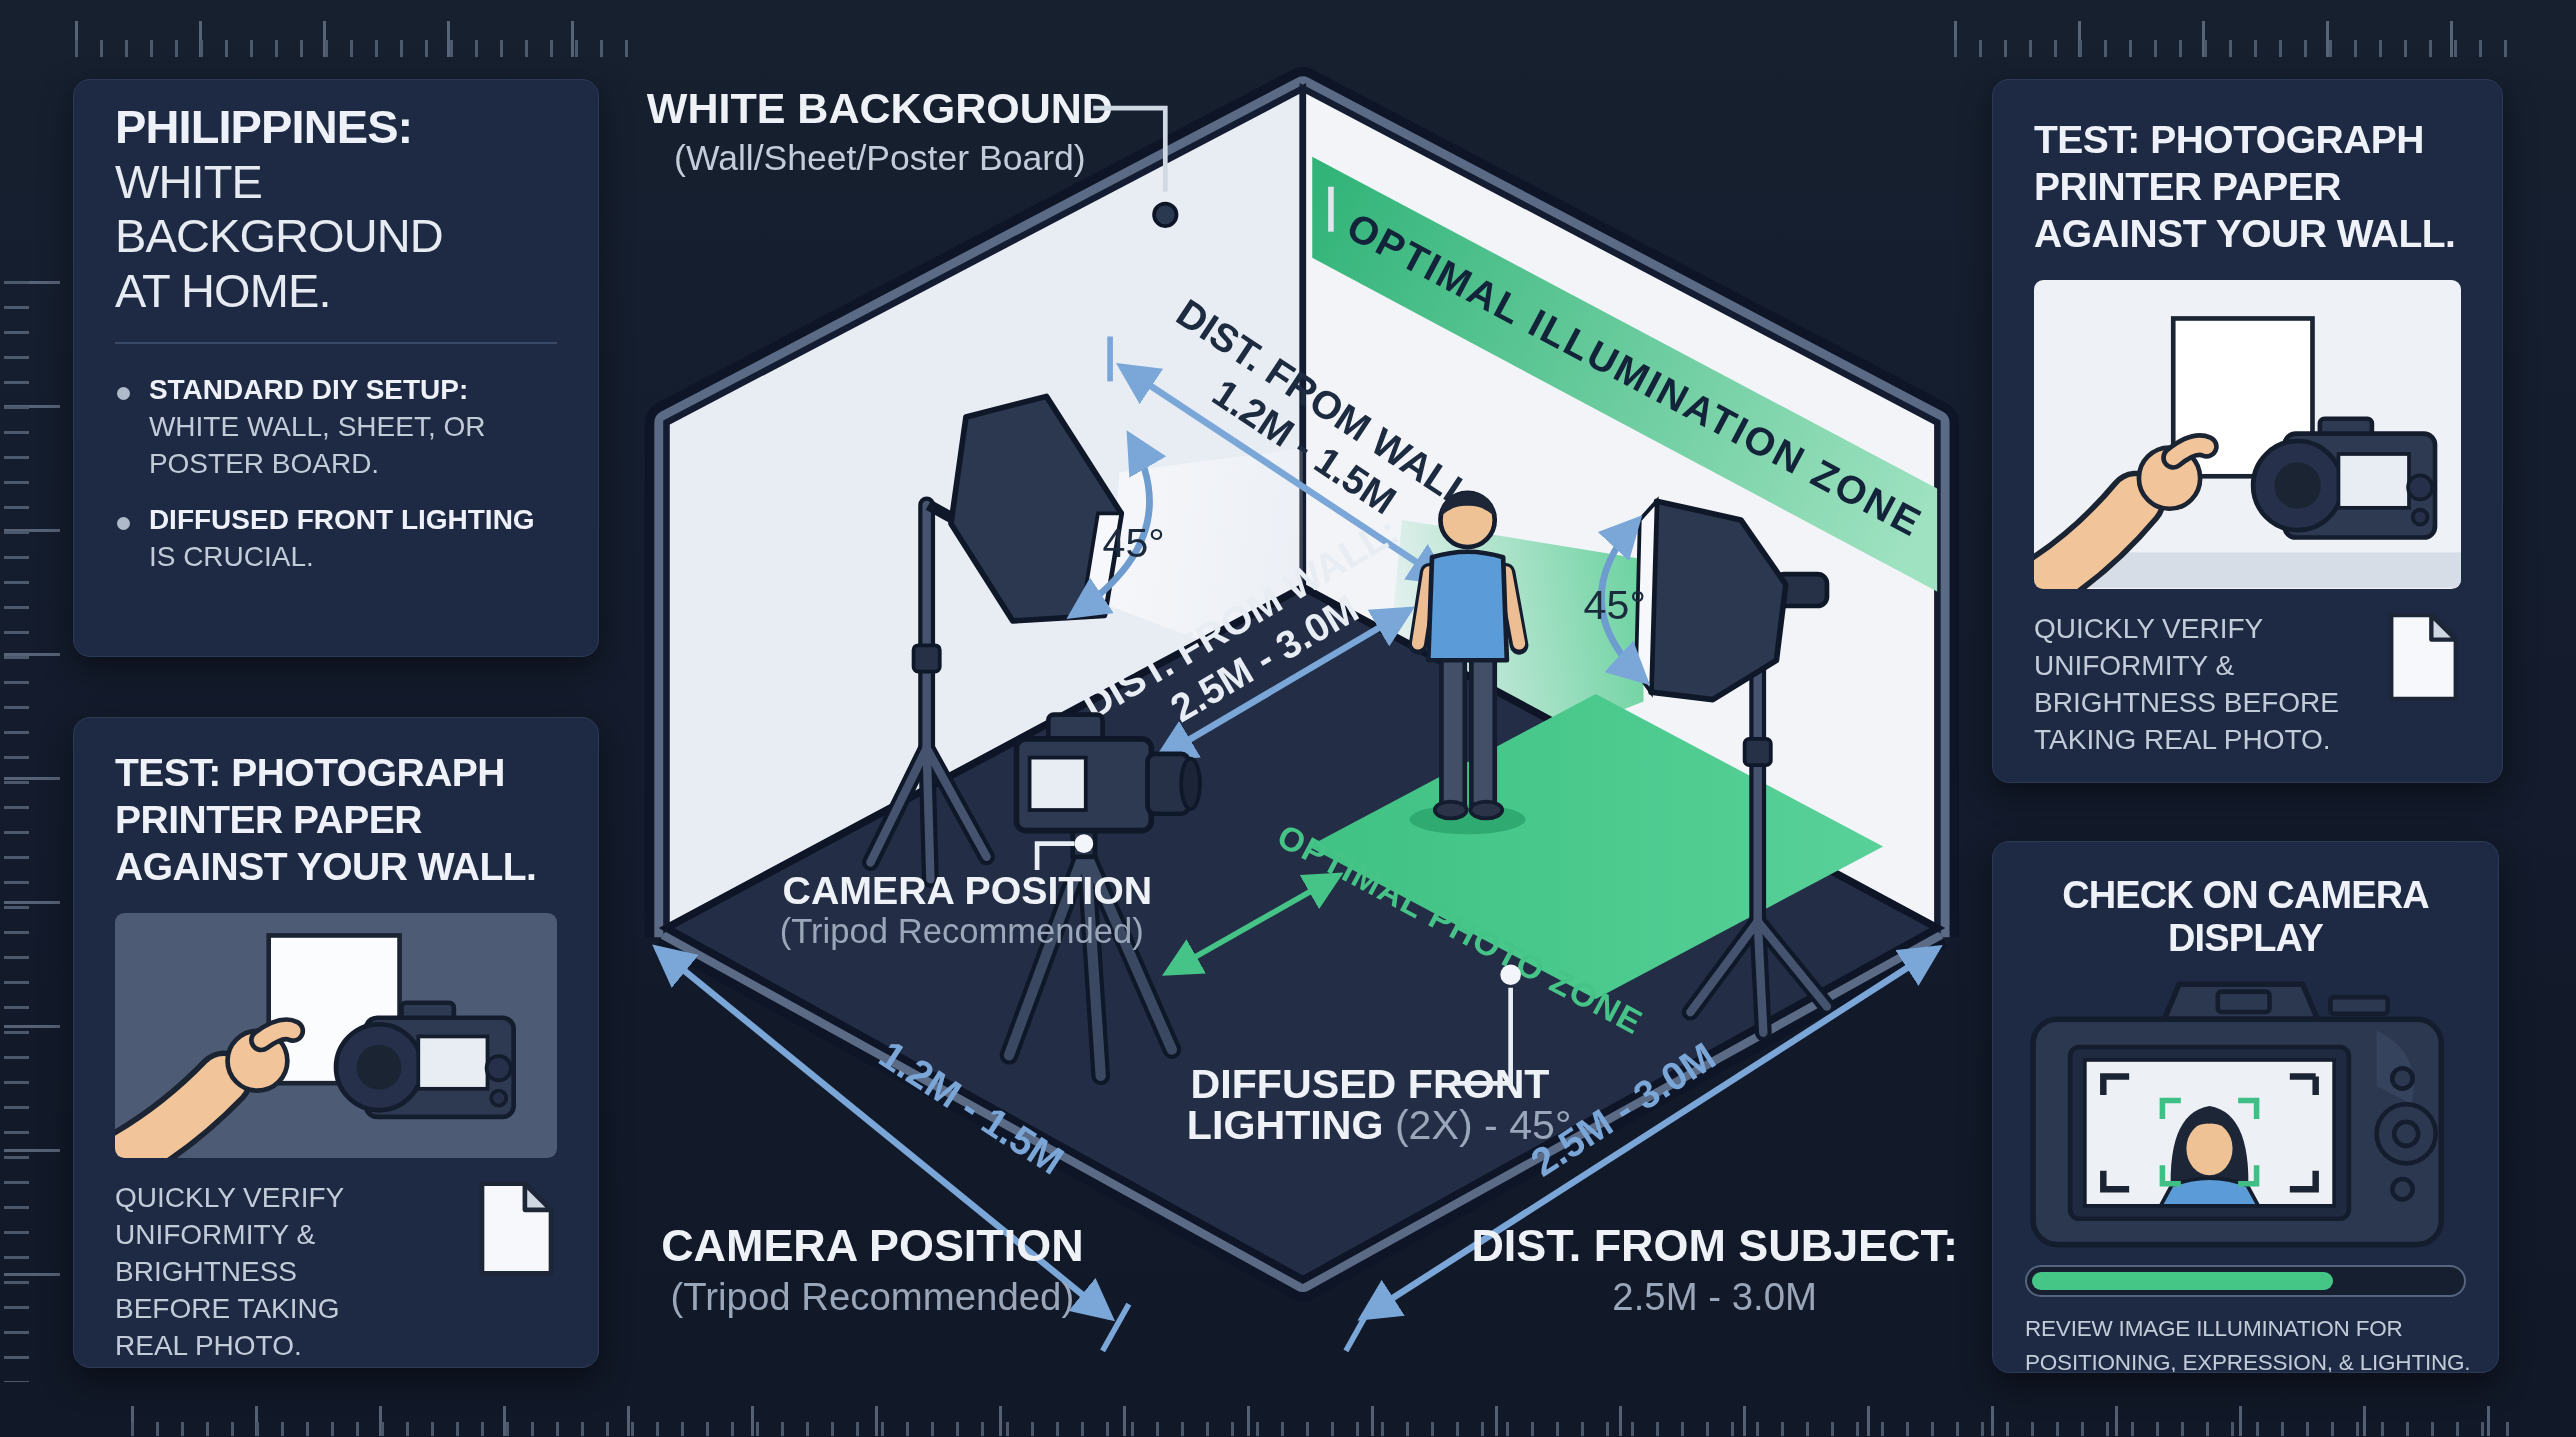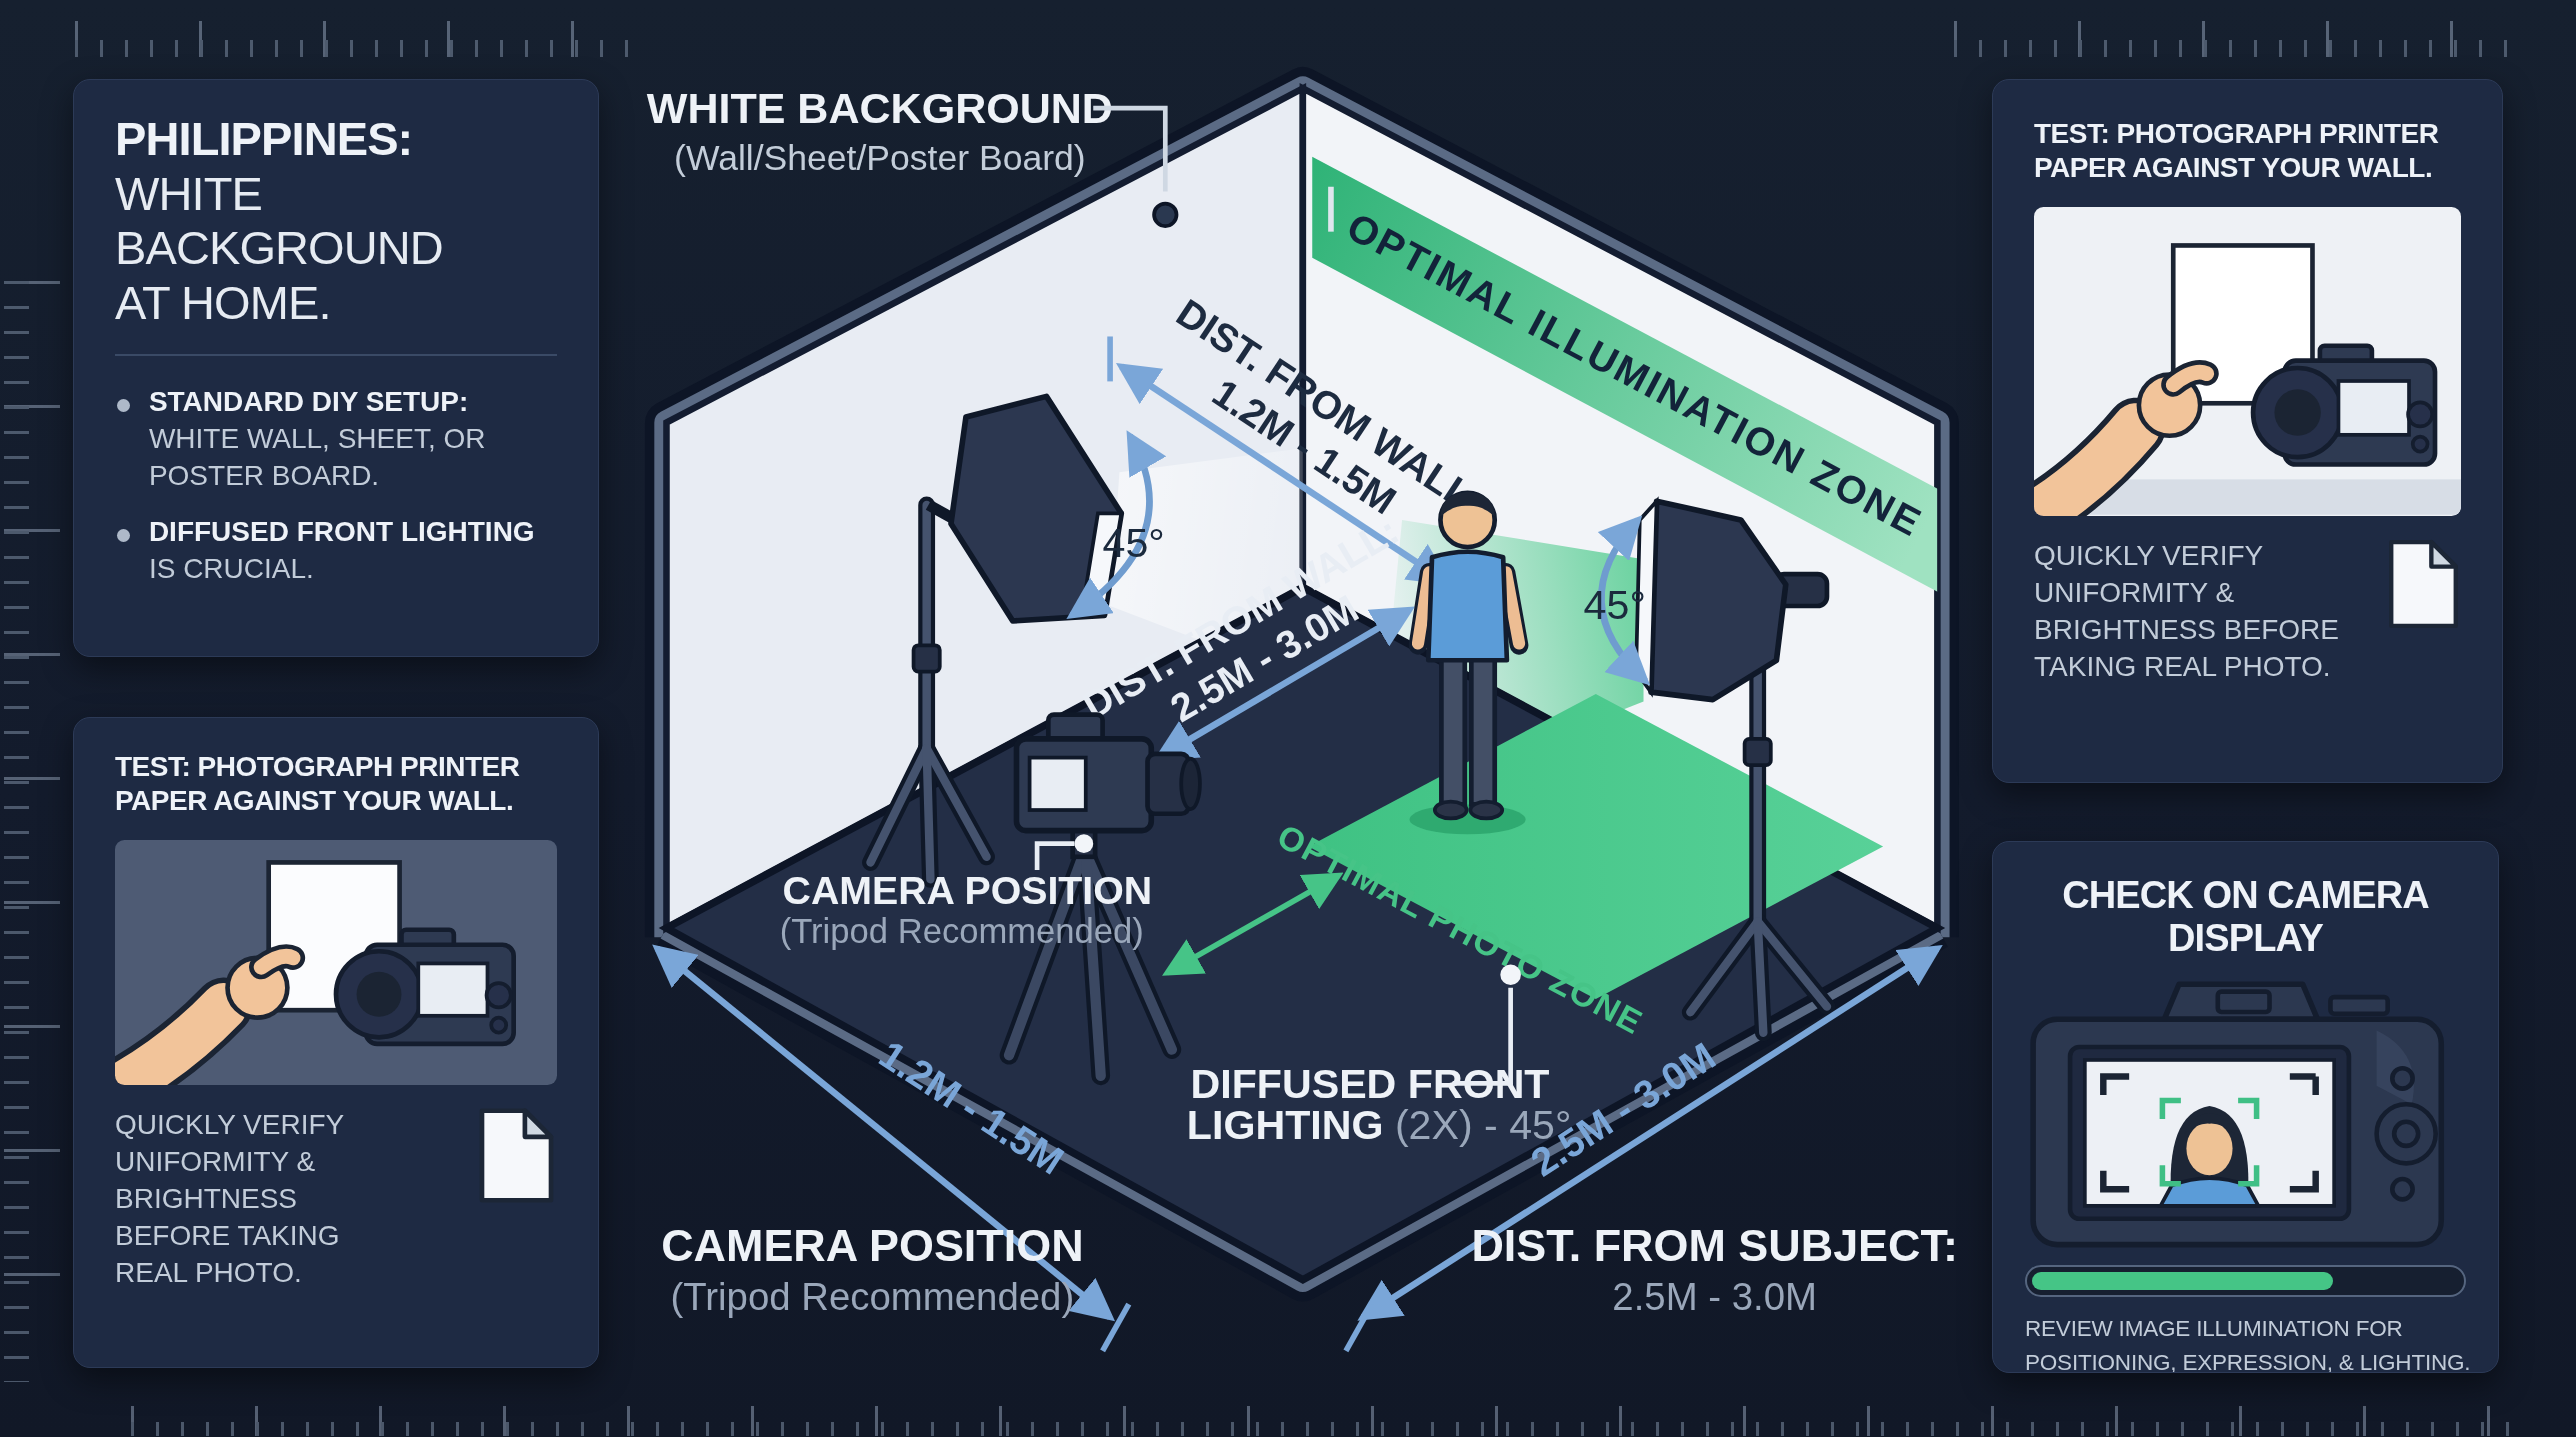--- a/index.html
+++ b/index.html
@@ -22,7 +22,7 @@
     box-shadow:0 11.2px 32px rgba(0,0,0,.45);box-sizing:border-box;overflow:hidden;
     color:#edf1f6;
   }
-  .panel .inner{padding:32px 41px;}
+  .panel .inner{padding:20px 41px;}
   .t-bold{font-size:47px;font-weight:700;letter-spacing:-0.9px;line-height:1.16;color:#eef2f8;}
   .t-reg{font-size:47px;font-weight:400;letter-spacing:-0.9px;line-height:1.16;color:#e6ebf2;}
   .divider{border-top:2.8px solid #3a4a66;margin:24px 0 28px 0;}

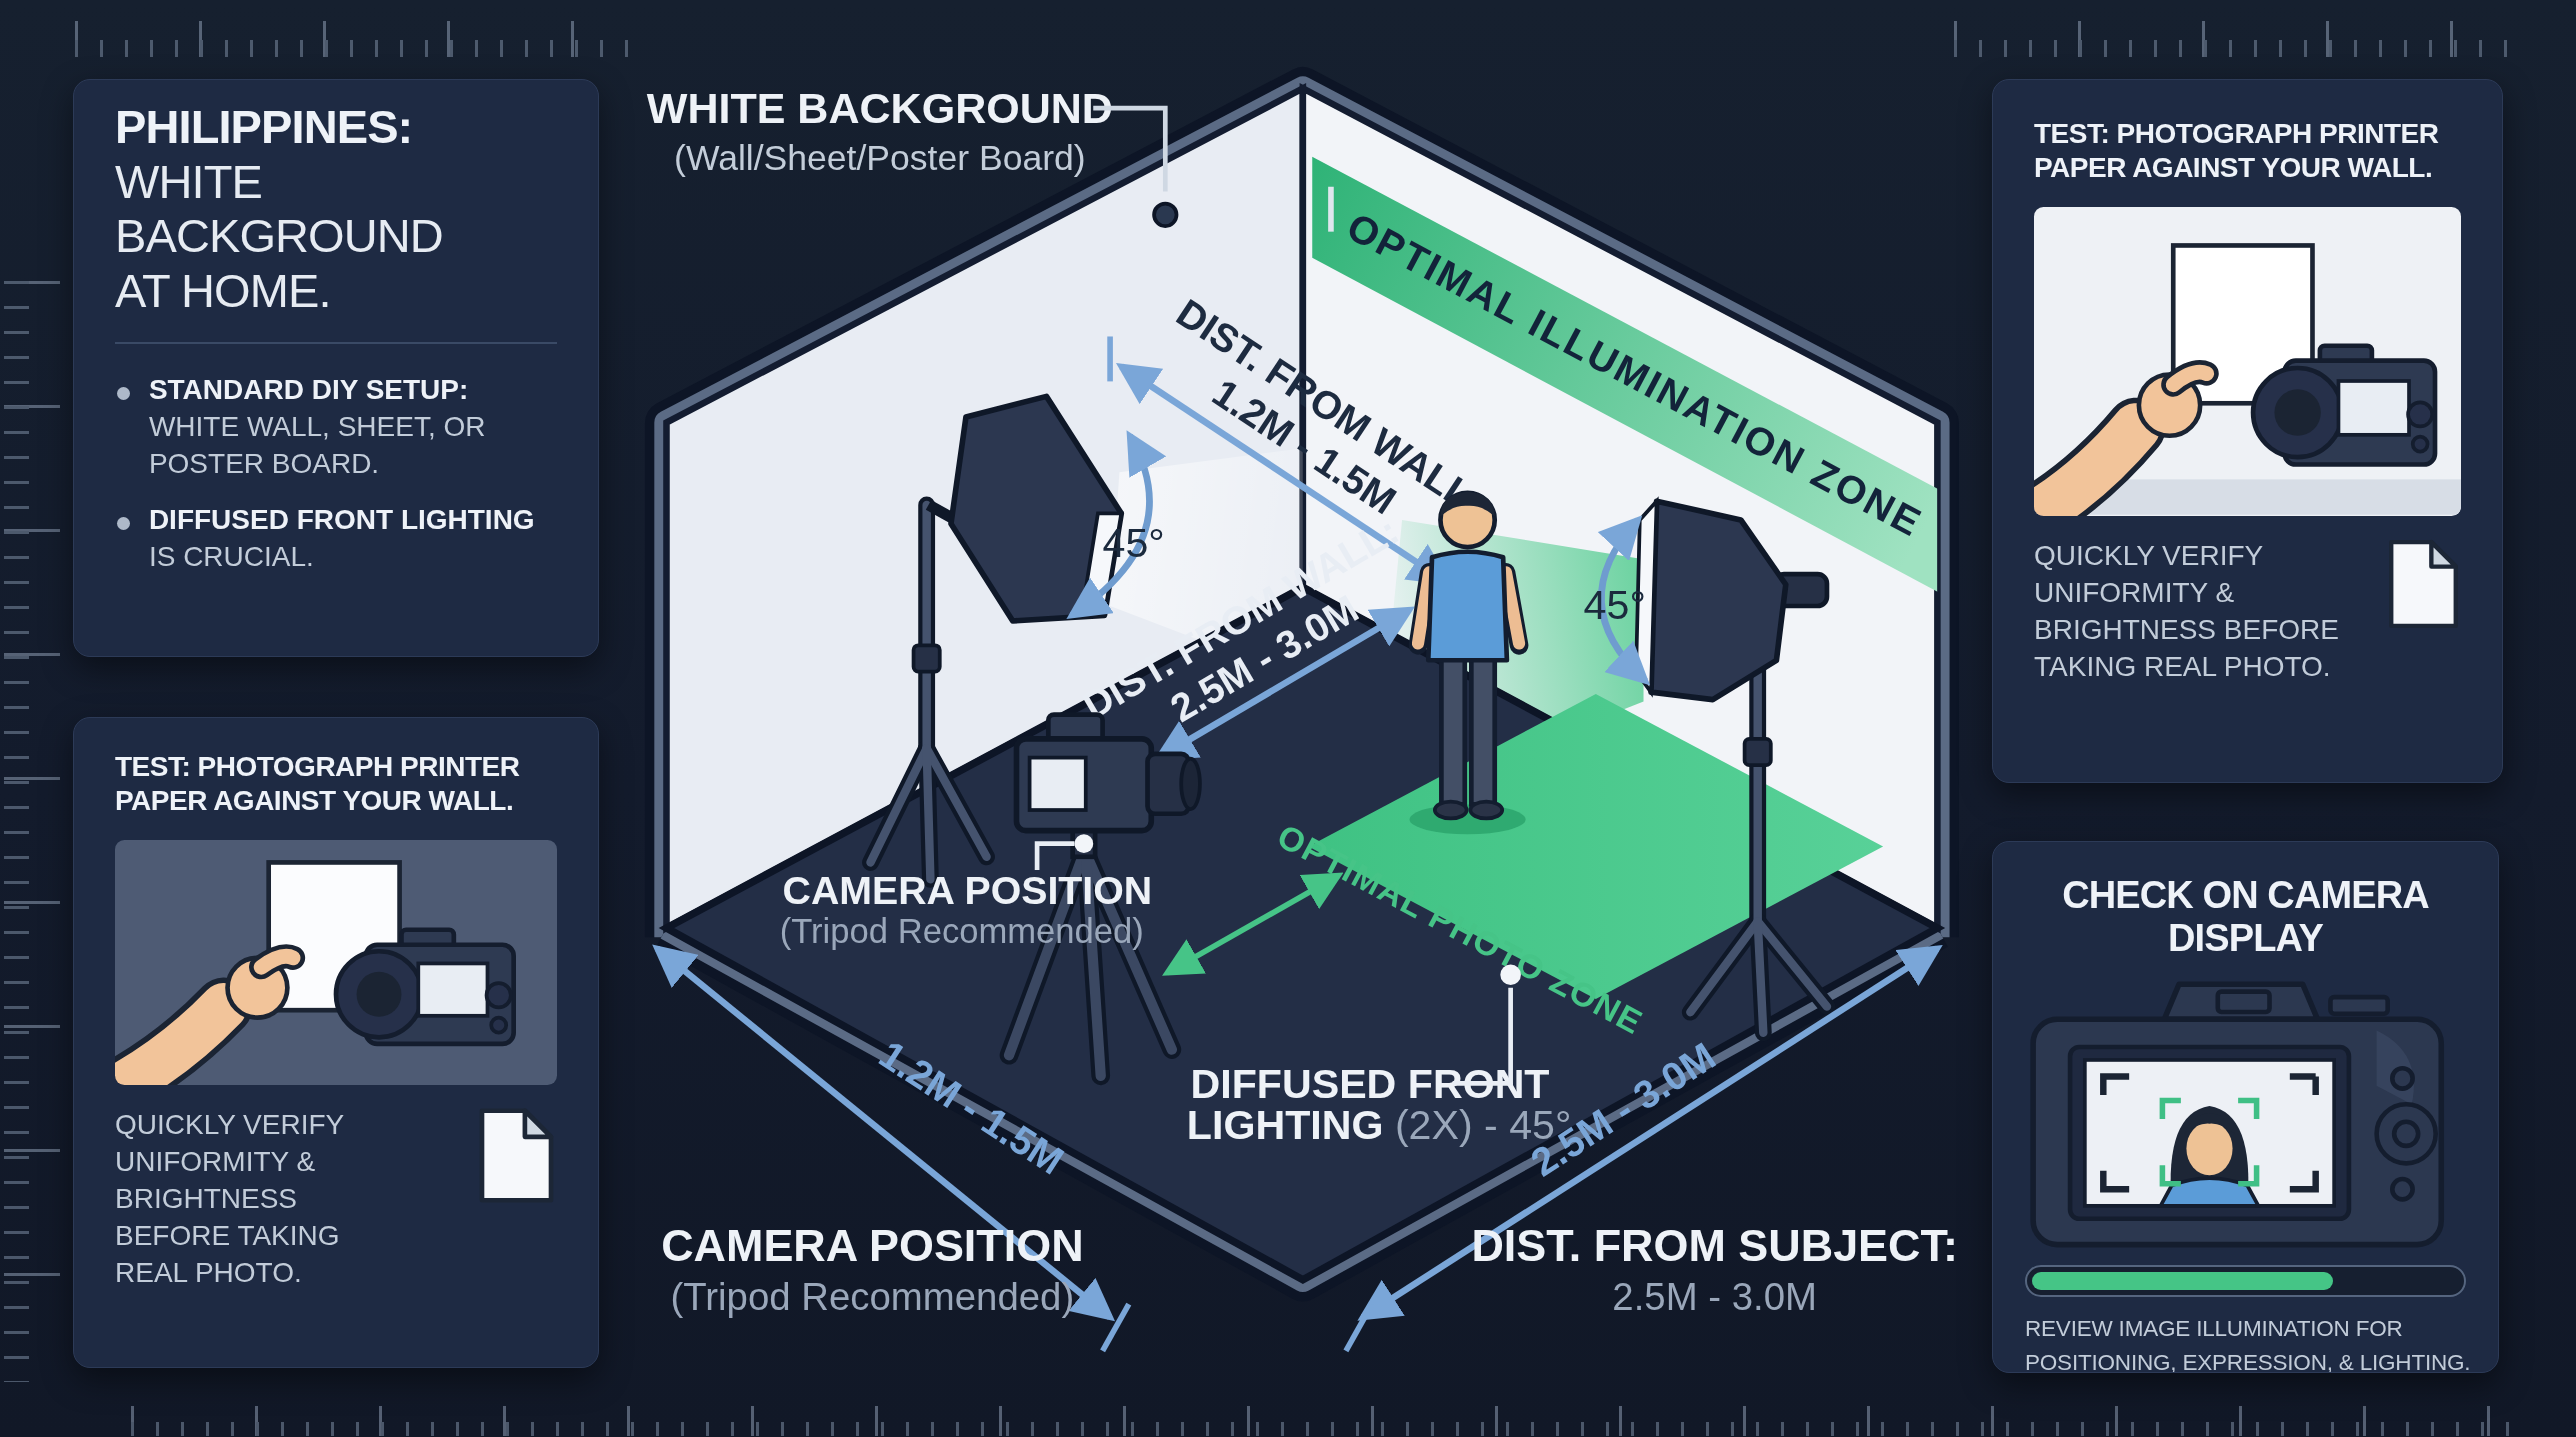--- a/index.html
+++ b/index.html
@@ -30,7 +30,7 @@
   ul.bullets li{display:flex;margin-bottom:19px;font-size:28px;line-height:1.32;color:#c2ccd9;}
   ul.bullets .bdot{flex:0 0 auto;width:13px;height:13px;border-radius:50%;background:#aeb9c9;margin:15px 19px 0 1.9px;}
   ul.bullets strong{color:#eef2f8;font-weight:700;}
-  .p-title2{font-size:28px;font-weight:700;letter-spacing:-0.5px;line-height:1.2;color:#eef2f8;}
+  .p-title2{font-size:39px;font-weight:700;letter-spacing:-0.5px;line-height:1.2;color:#eef2f8;}
   .illo{border-radius:9.4px;margin-top:22.5px;overflow:hidden;}
   .illo-dark{background:#4e5b74;height:260px;}
   .illo-light{background:#eef1f5;height:309px;}

